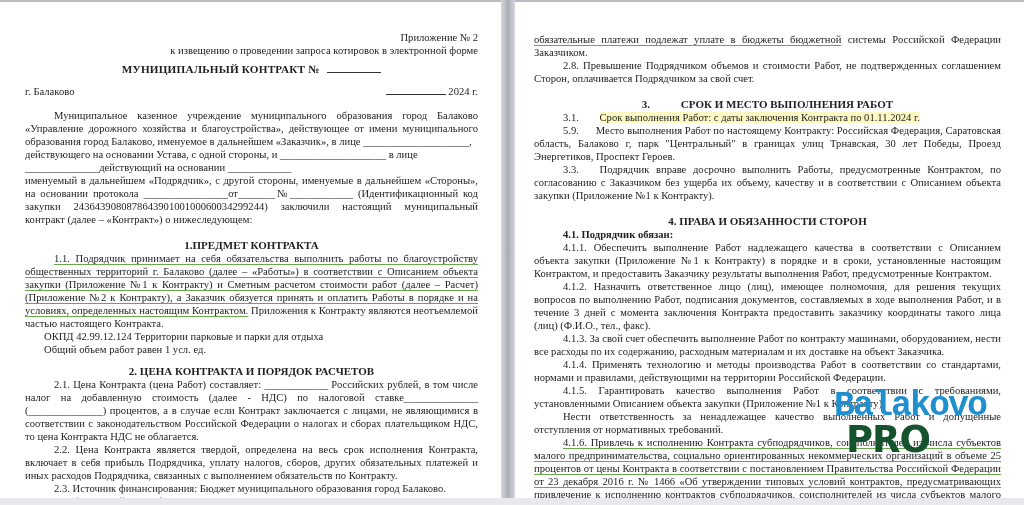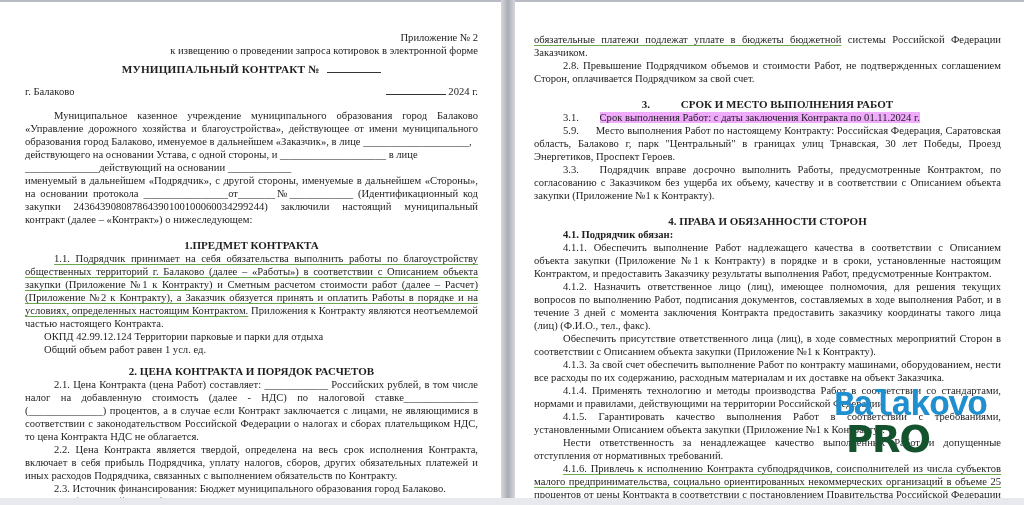--- a/index.html
+++ b/index.html
@@ -31,7 +31,7 @@
   .title { font-weight:bold; font-size:11.2px; letter-spacing:0.2px; }
   .h { font-weight:bold; font-size:11px; text-align:center; }
   .gl { text-decoration:underline; text-decoration-color:#6aa84f; text-decoration-style:solid; text-underline-offset:2px; }
-  .hl { background:#f0abfc; }
+  .hl { background:#fef9c3; }
   .row { display:flex; justify-content:space-between; }
   .blank { display:inline-block; border-bottom:1px solid #333; height:9px; vertical-align:baseline; }
   .watermark { position:absolute; left:834px; top:388px; width:180px; height:80px; }

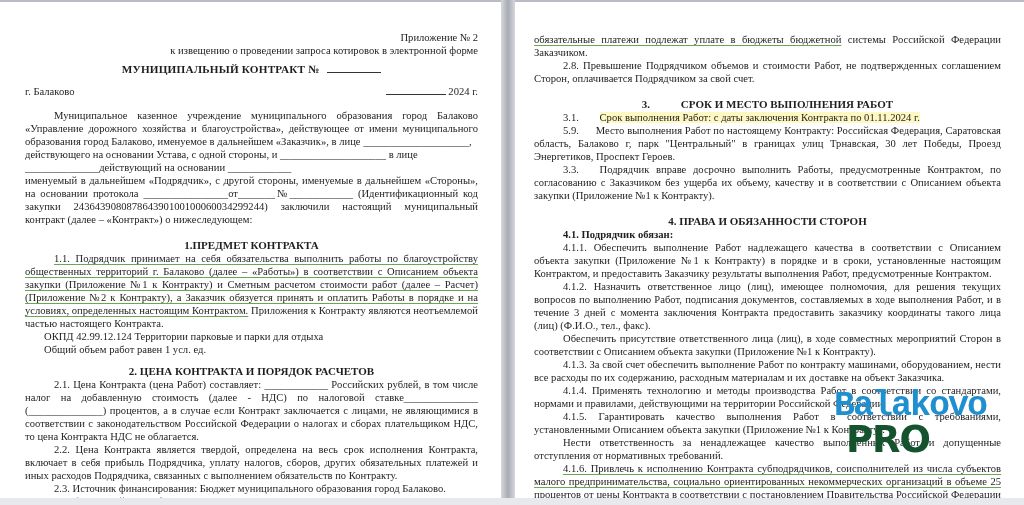--- a/index.html
+++ b/index.html
@@ -99,7 +99,6 @@
     <p class="ind bold">4.1. Подрядчик обязан:</p>
     <p class="ind">4.1.1. Обеспечить выполнение Работ надлежащего качества в соответствии с Описанием объекта закупки (Приложение №1 к Контракту) в порядке и в сроки, установленные настоящим Контрактом, и предоставить Заказчику результаты выполнения Работ, предусмотренные Контрактом.</p>
     <p class="ind">4.1.2. Назначить ответственное лицо (лиц), имеющее полномочия, для решения текущих вопросов по выполнению Работ, подписания документов, составляемых в ходе выполнения Работ, и в течение 3 дней с момента заключения Контракта предоставить заказчику координаты такого лица (лиц) (Ф.И.О., тел., факс).</p>
-    <p class="ind">Обеспечить присутствие ответственного лица (лиц), в ходе совместных мероприятий Сторон в соответствии с Описанием объекта закупки (Приложение №1 к Контракту).</p>
     <p class="ind">4.1.3. За свой счет обеспечить выполнение Работ по контракту машинами, оборудованием, нести все расходы по их содержанию, расходным материалам и их доставке на объект Заказчика.</p>
     <p class="ind">4.1.4. Применять технологию и методы производства Работ в соответствии со стандартами, нормами и правилами, действующими на территории Российской Федерации.</p>
     <p class="ind">4.1.5. Гарантировать качество выполнения Работ в соответствии с требованиями, установленными Описанием объекта закупки (Приложение №1 к Контракту).</p>

